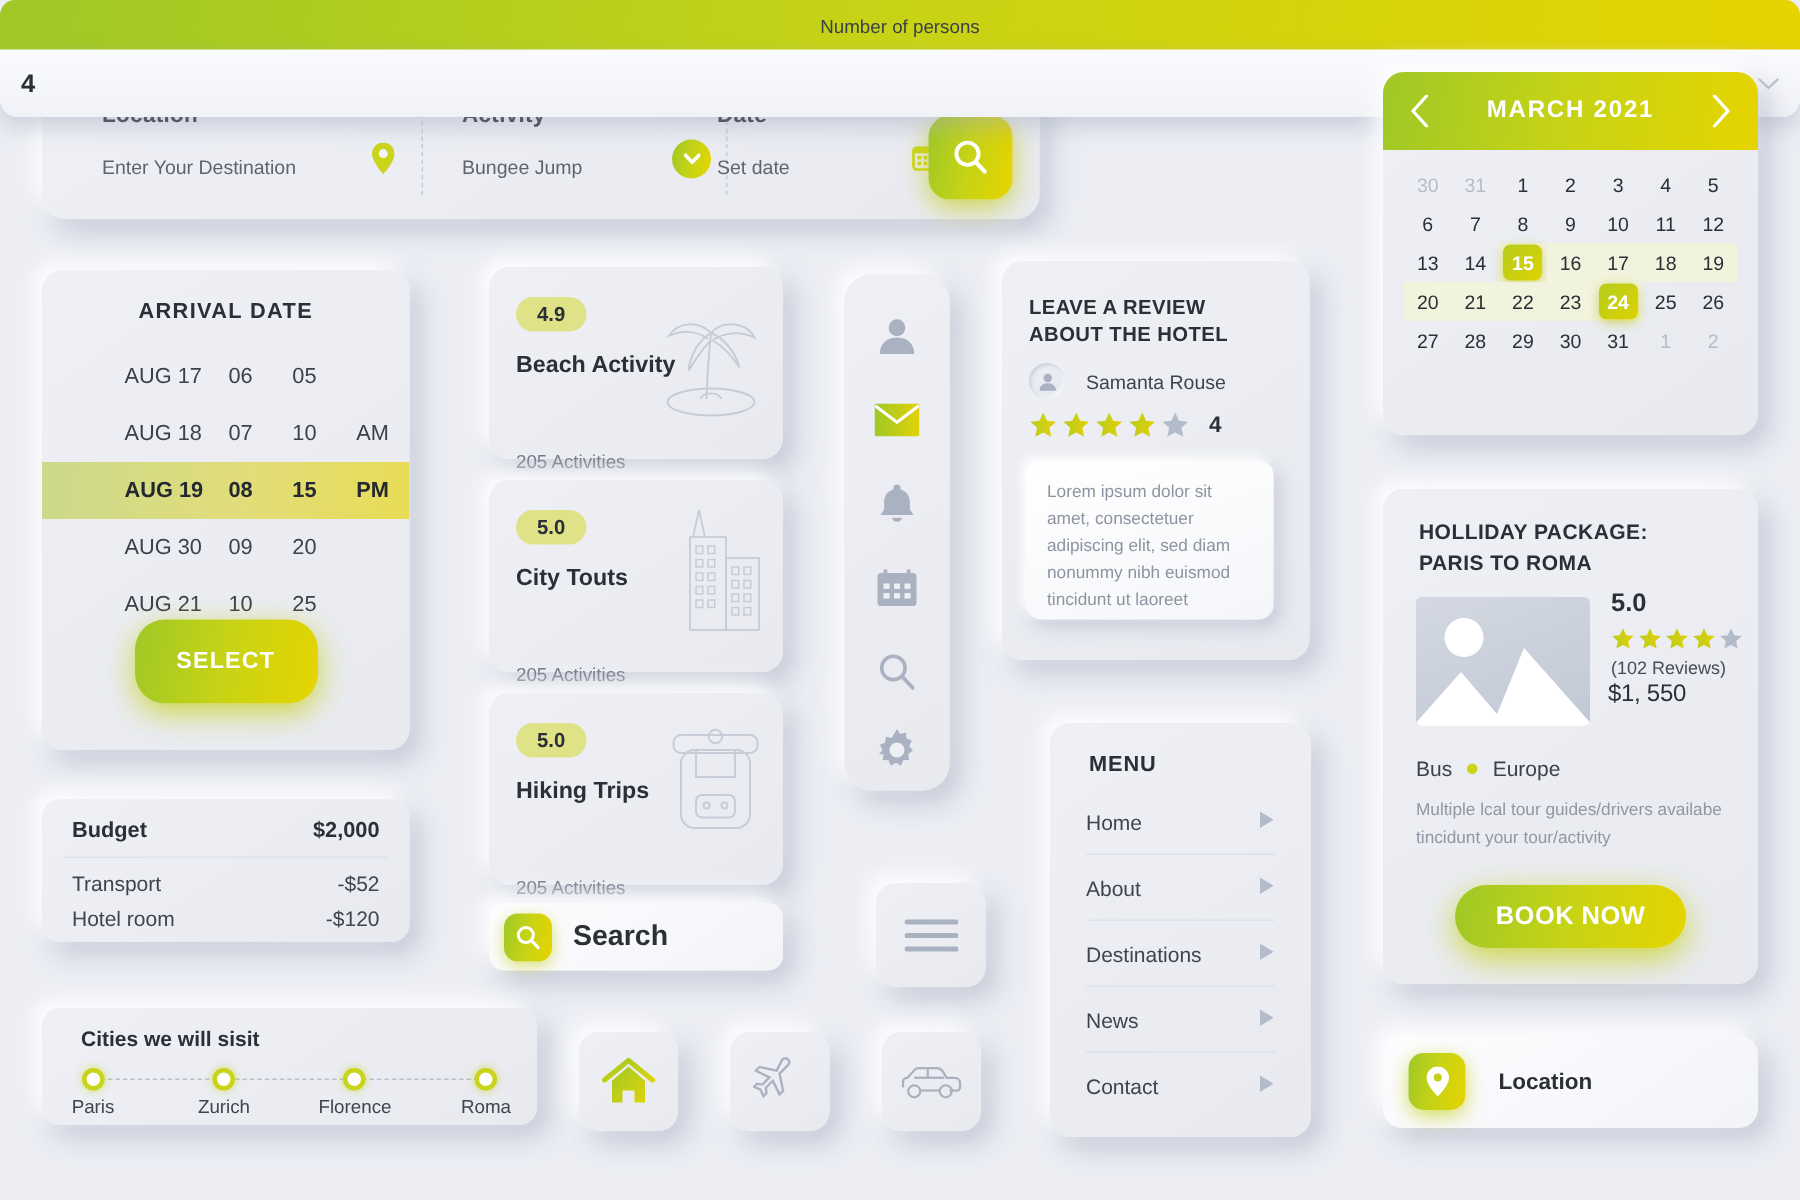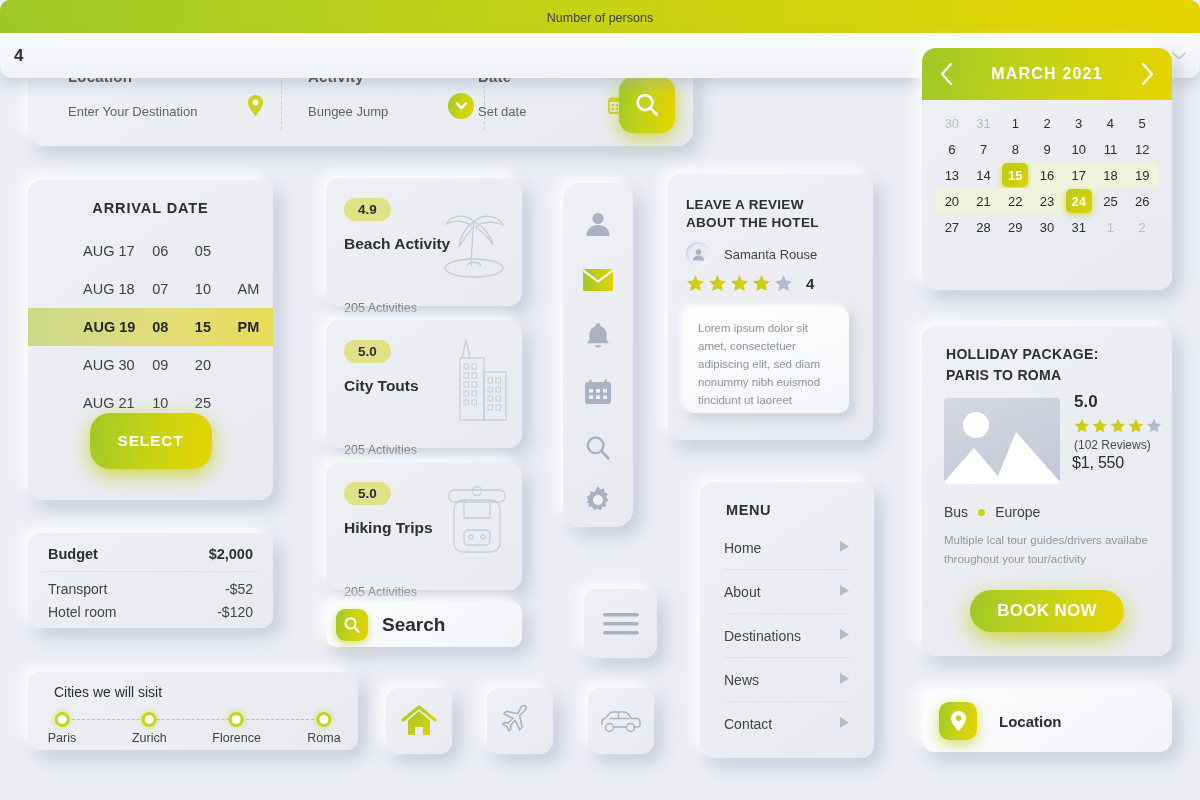--- a/index.html
+++ b/index.html
@@ -788,7 +788,7 @@
       <span class="tag-dot"></span>
       <span>Europe</span>
     </div>
-    <div id="pkg-desc">Multiple lcal tour guides/drivers availabe throughout your tour/activity</div>
+    <div id="pkg-desc">Multiple lcal tour guides/drivers availabe tincidunt your tour/activity</div>
     <div class="grad" id="book-button">BOOK NOW</div>
   </div>
 

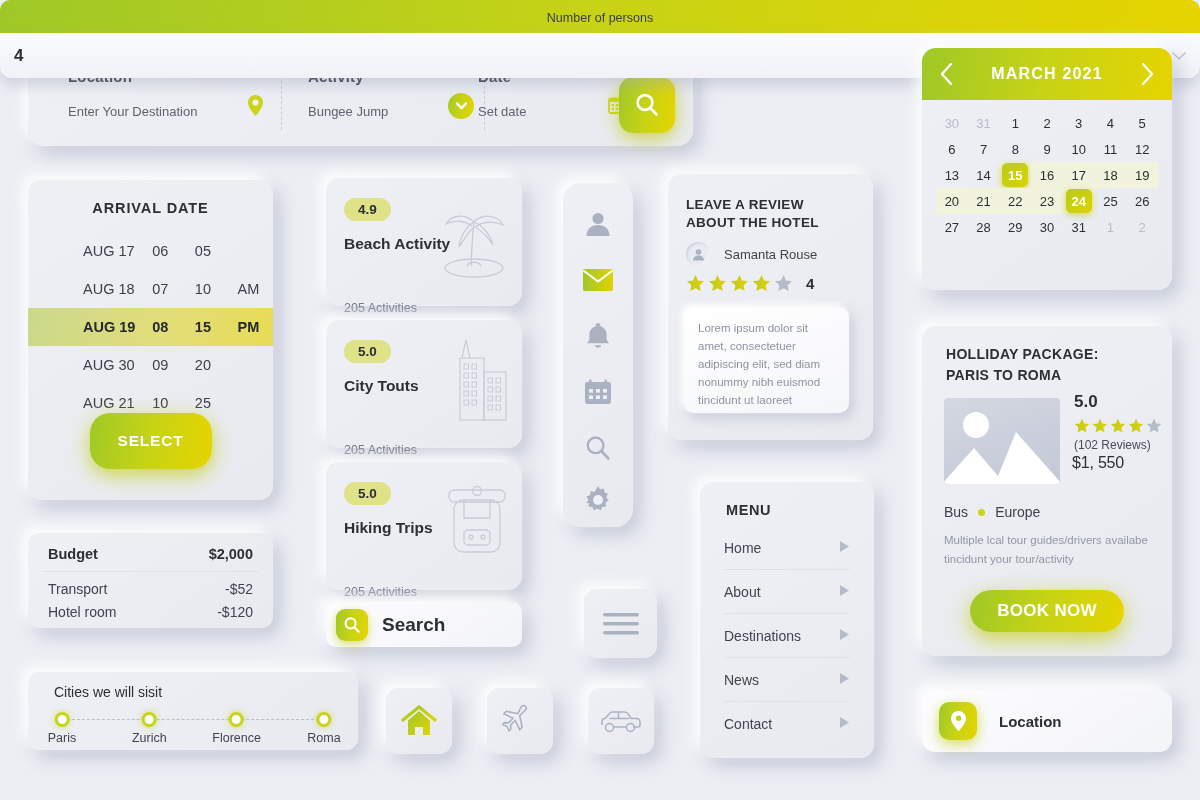--- a/index.html
+++ b/index.html
@@ -129,7 +129,7 @@
 
   
   #cities-card { left: 28px; top: 672px; width: 330px; height: 78px; border-radius: 12px; }
-  #cities-title { padding: 12px 0 0 26px; font-size: 14px; font-weight: normal; }
+  #cities-title { padding: 12px 0 0 26px; font-size: 14px; font-weight: bold; }
   #cities-track { position: relative; margin: 12px 26px 0; height: 34px; }
   #cities-line {
     position: absolute; left: 8px; right: 8px; top: 7px; height: 0;

